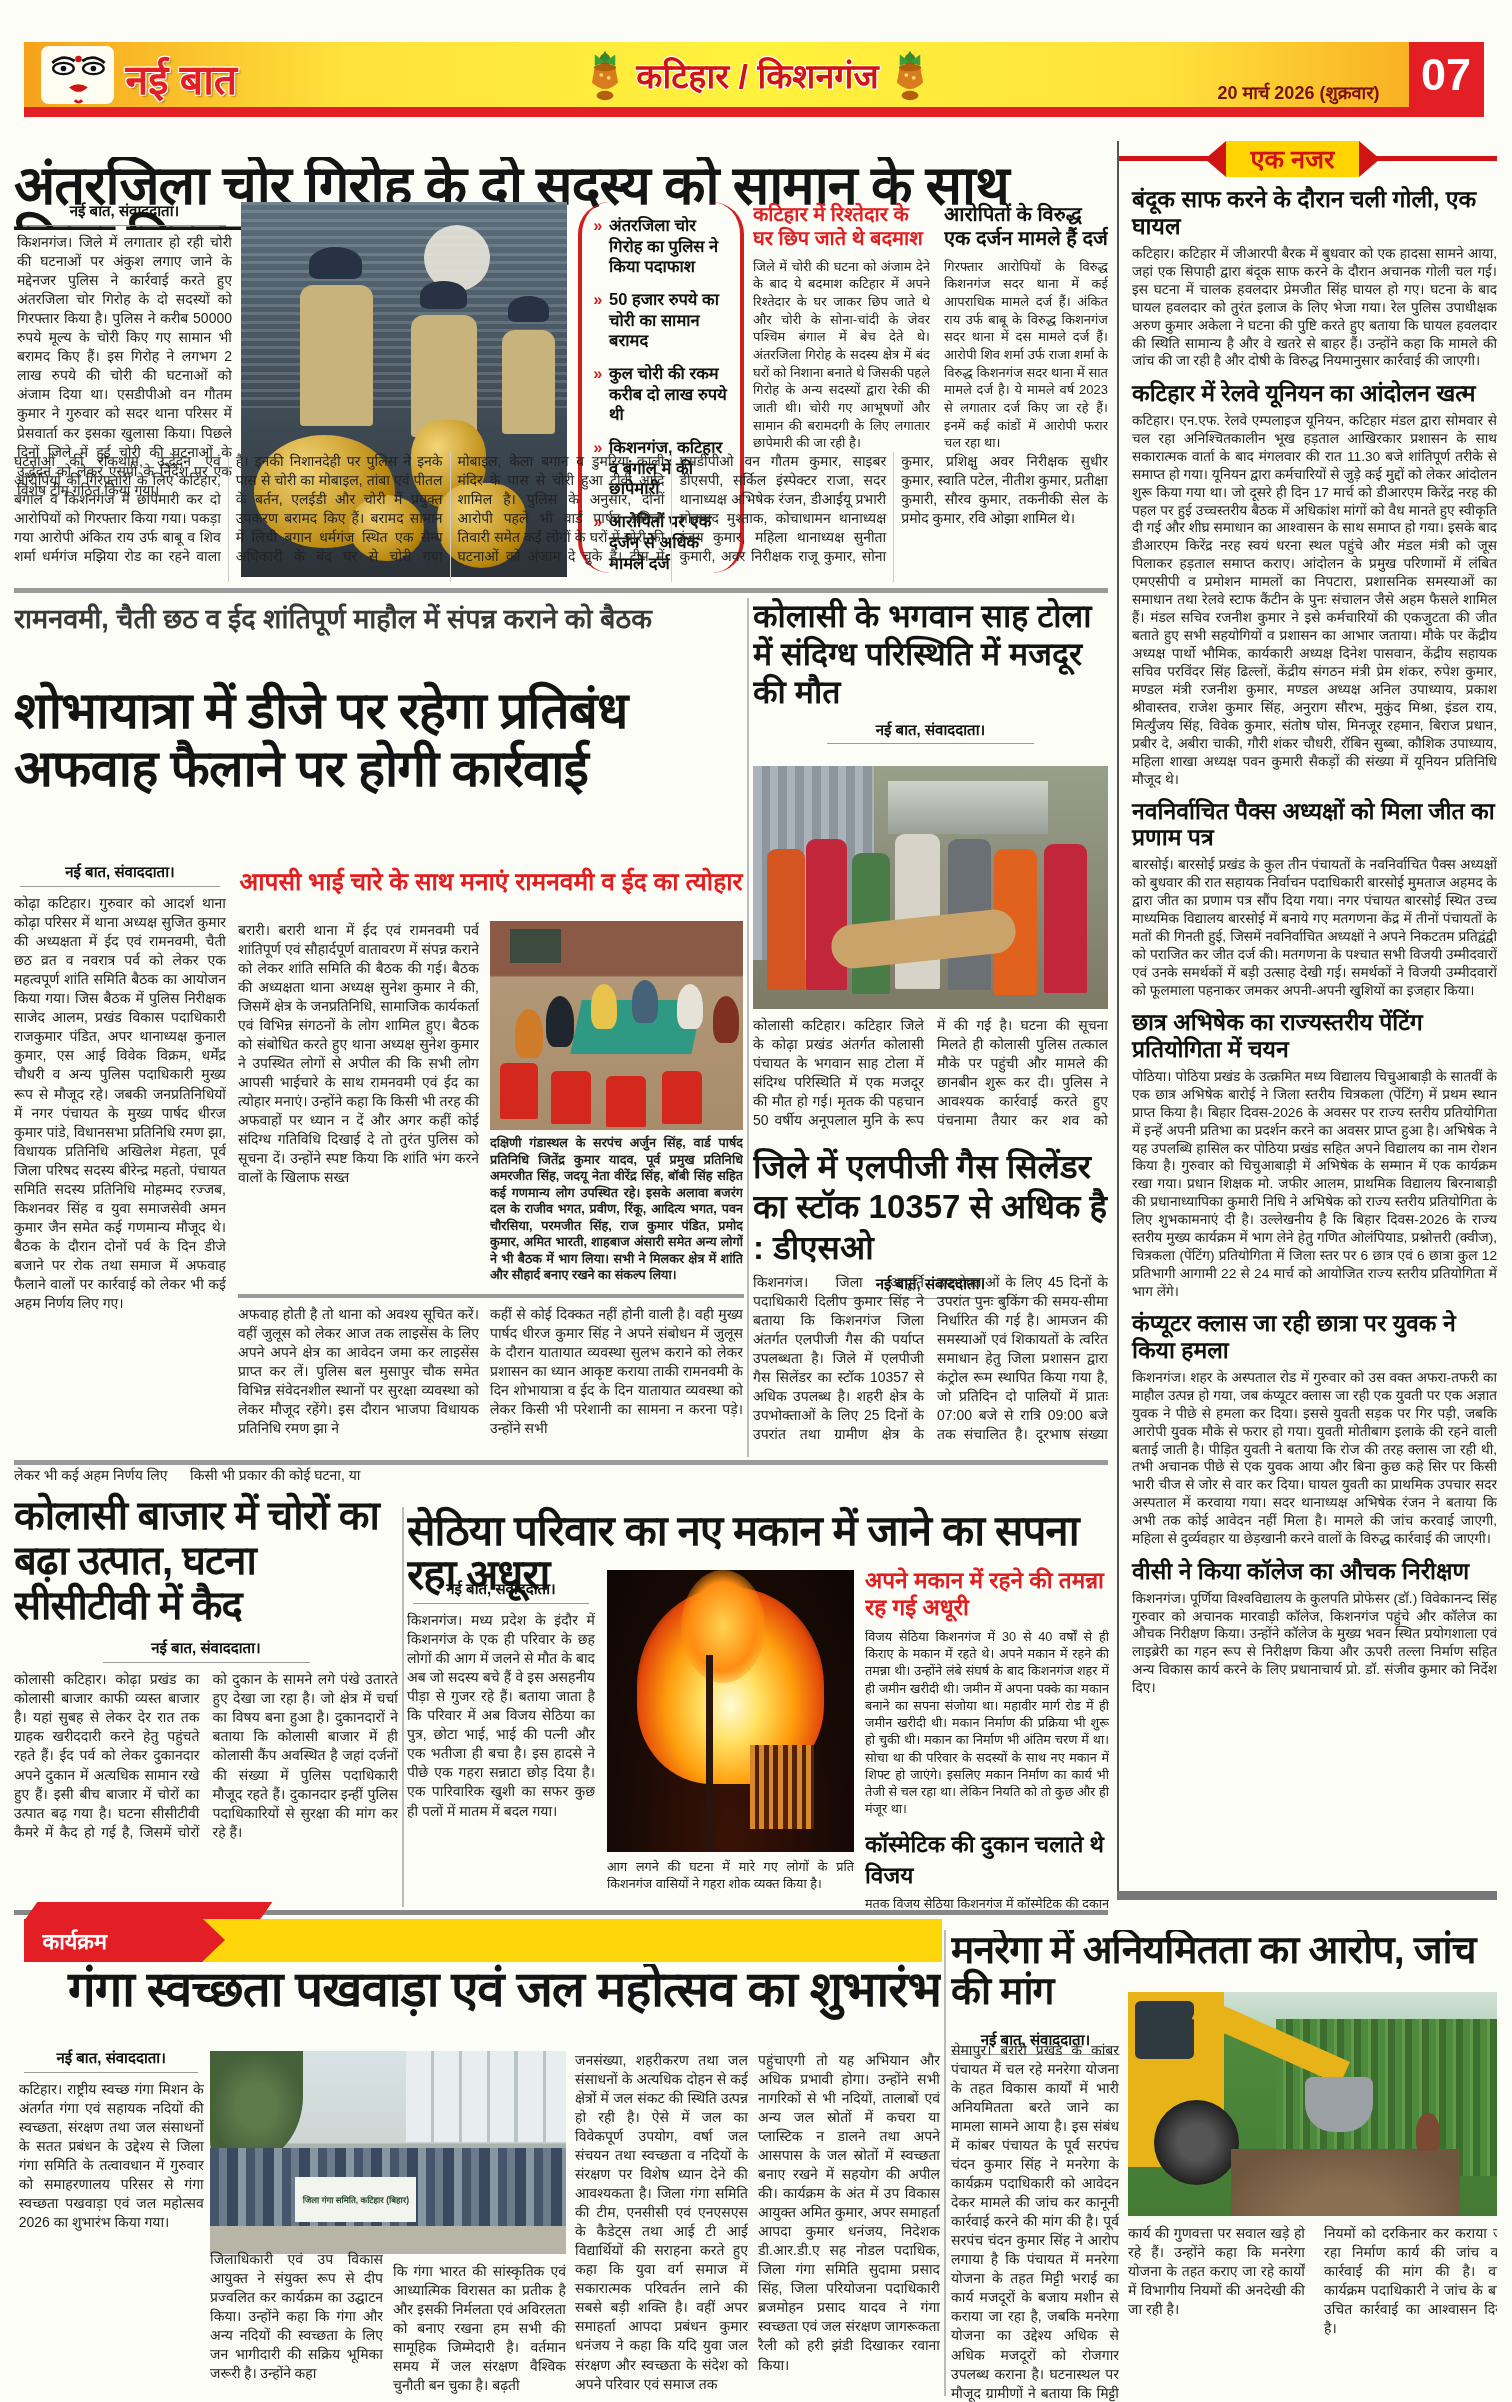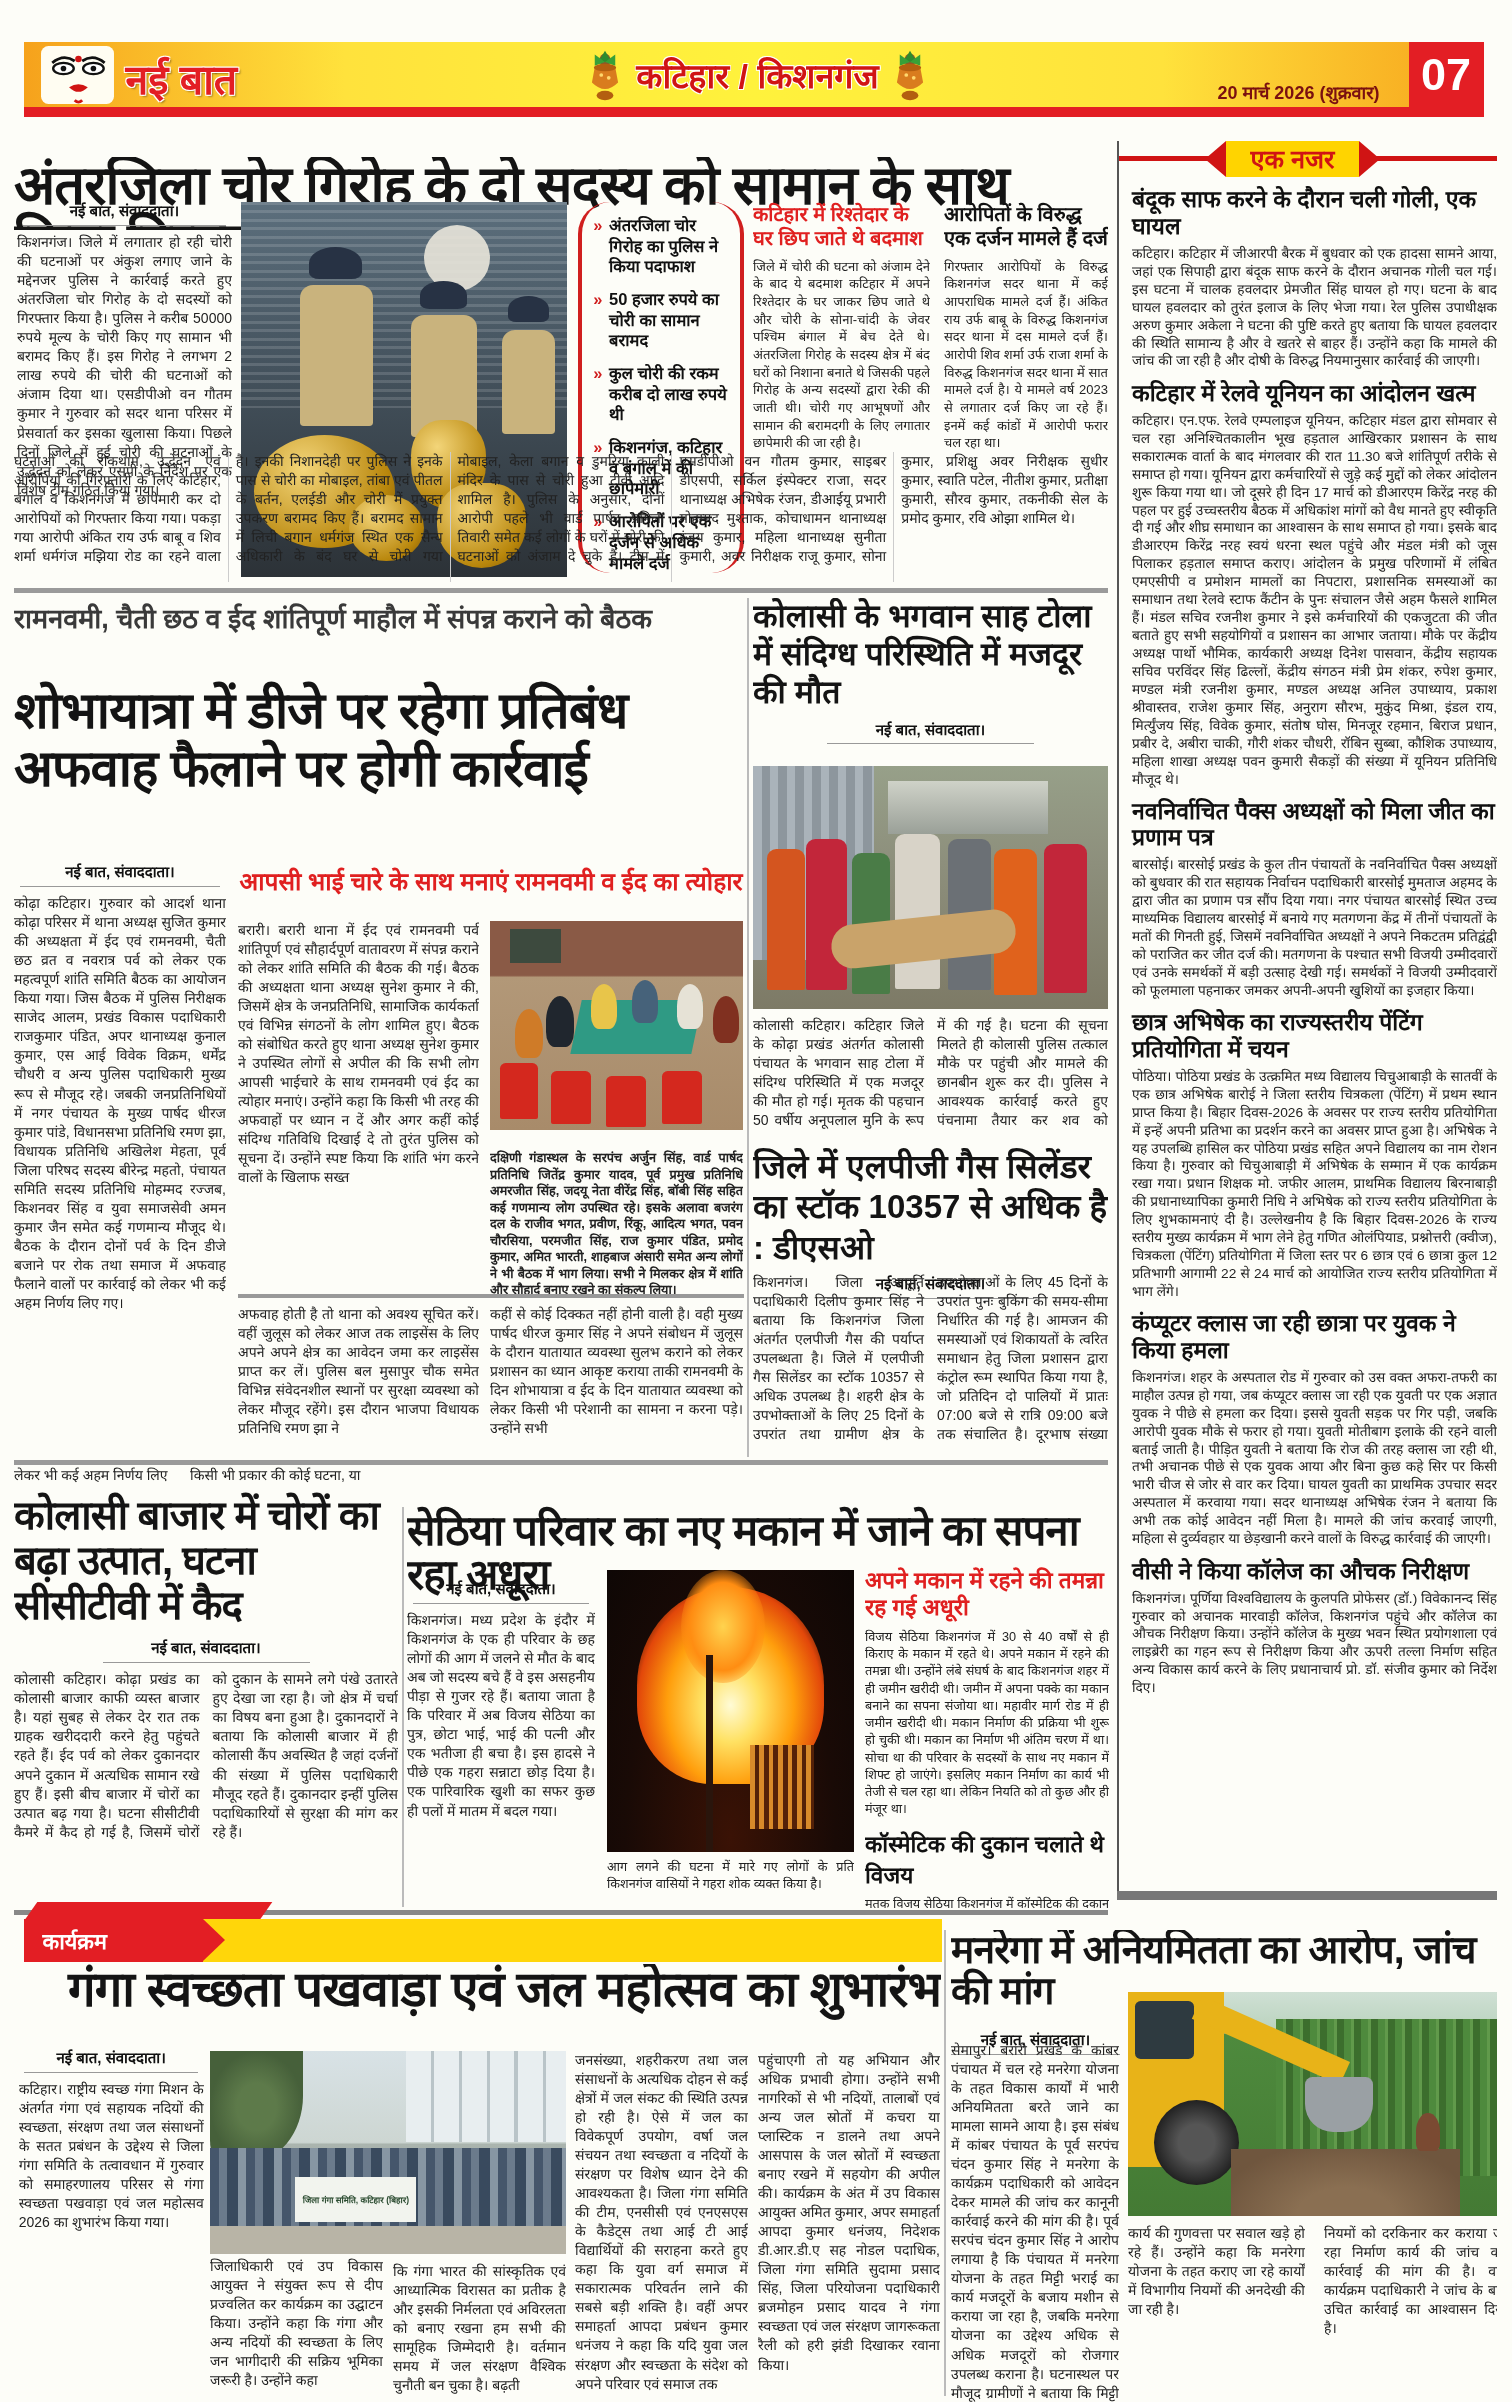--- a/index.html
+++ b/index.html
@@ -67,7 +67,7 @@
     color:#e02020;text-align:center;line-height:1.15;}
   #dj-colB{position:absolute;left:224px;top:326px;width:241px;height:369px;overflow:hidden;}
   #dj-photo{position:absolute;left:476px;top:326px;width:253px;height:209px;}
-  #dj-caption{position:absolute;left:476px;top:555px;width:253px;height:153px;overflow:hidden;
+  #dj-caption{position:absolute;left:476px;top:540px;width:253px;height:153px;overflow:hidden;
     font-size:12.7px;font-weight:bold;line-height:1.3;text-align:justify;color:#222;}
   #dj-div{position:absolute;left:224px;top:699px;width:506px;height:3.8px;background:#999;}
   #dj-colD{position:absolute;left:224px;top:710px;width:241px;height:151px;overflow:hidden;}

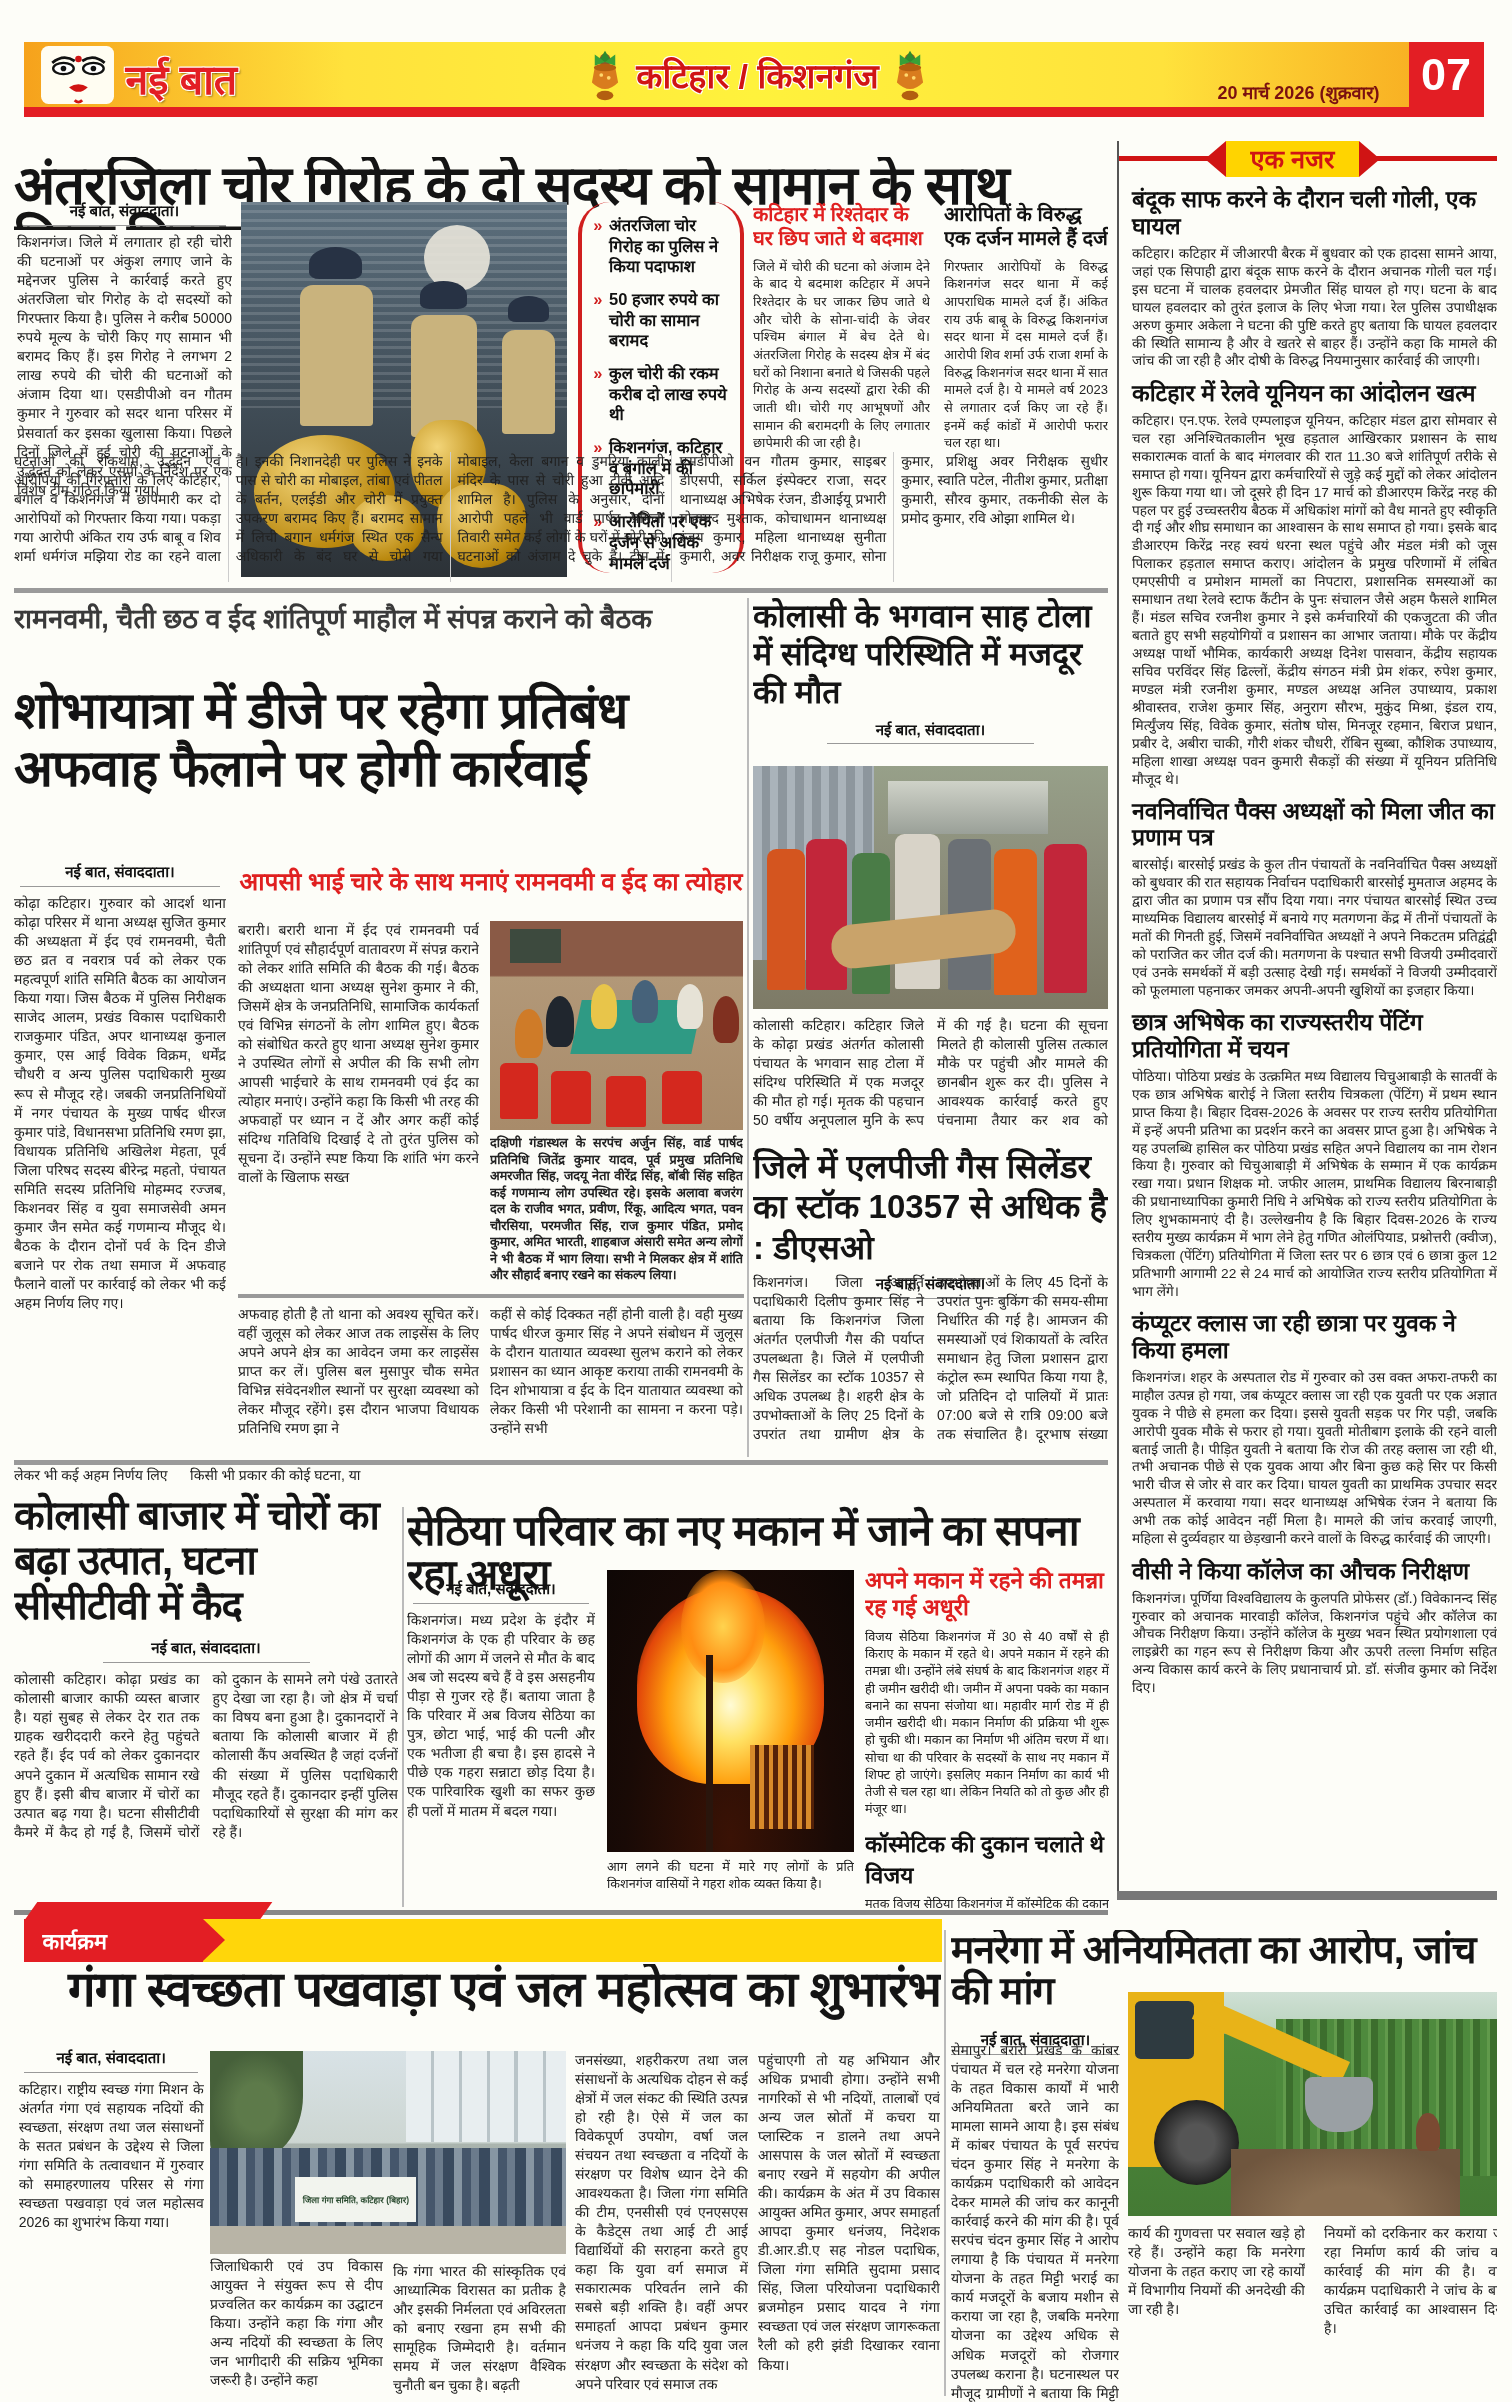--- a/index.html
+++ b/index.html
@@ -117,7 +117,7 @@
   #ga h2{margin:0;font-size:49px;font-weight:bold;color:#141414;letter-spacing:-0.9px;line-height:1.05;text-align:right;}
   #ga-col1{position:absolute;left:4.7px;top:83px;width:185px;height:355px;overflow:hidden;}
   #ga-photo{position:absolute;left:196px;top:87px;width:356px;height:203px;}
-  #ga-col2{position:absolute;left:196px;top:293px;width:173px;height:140px;overflow:hidden;}
+  #ga-col2{position:absolute;left:196px;top:286px;width:173px;height:140px;overflow:hidden;font-family:Liberation Serif, serif;}
   #ga-col3{position:absolute;left:379px;top:298px;width:173px;height:140px;overflow:hidden;}
   #ga-col4{position:absolute;left:561px;top:87px;width:173px;height:351px;overflow:hidden;}
   #ga-col5{position:absolute;left:744px;top:87px;width:182px;height:351px;overflow:hidden;}

